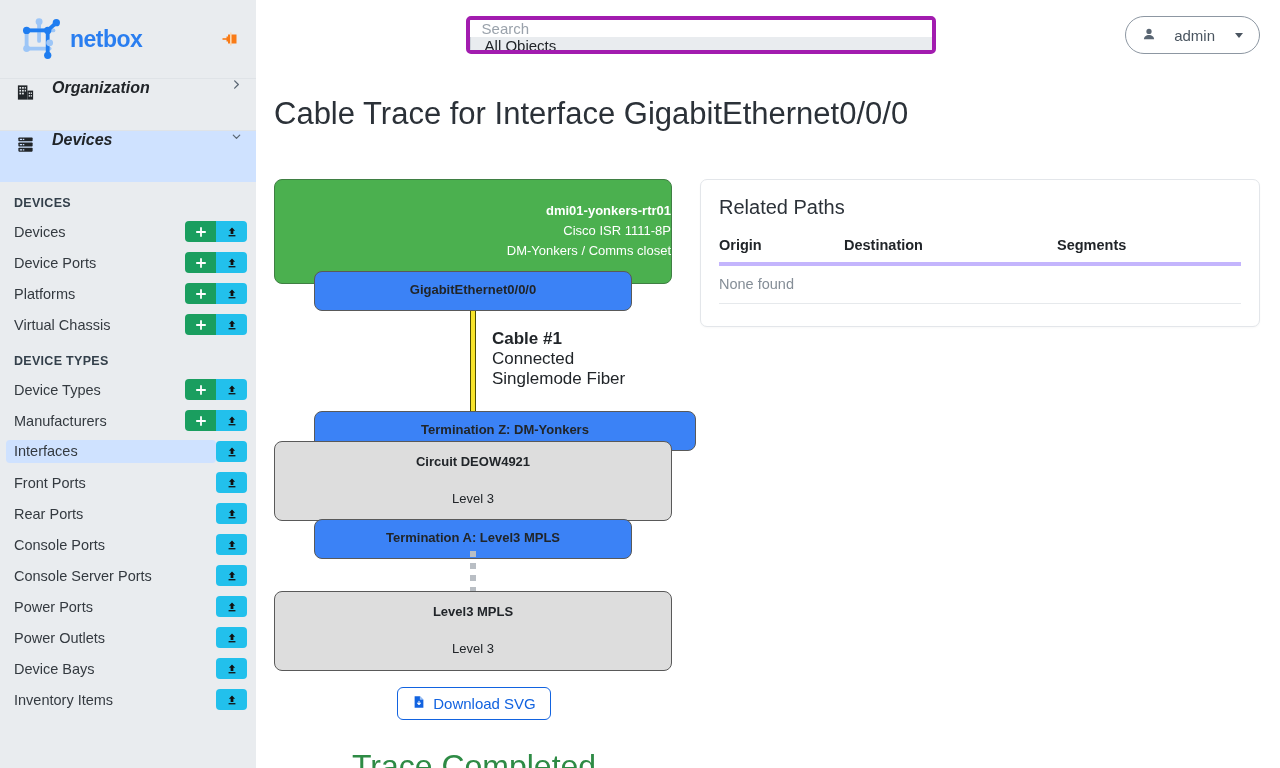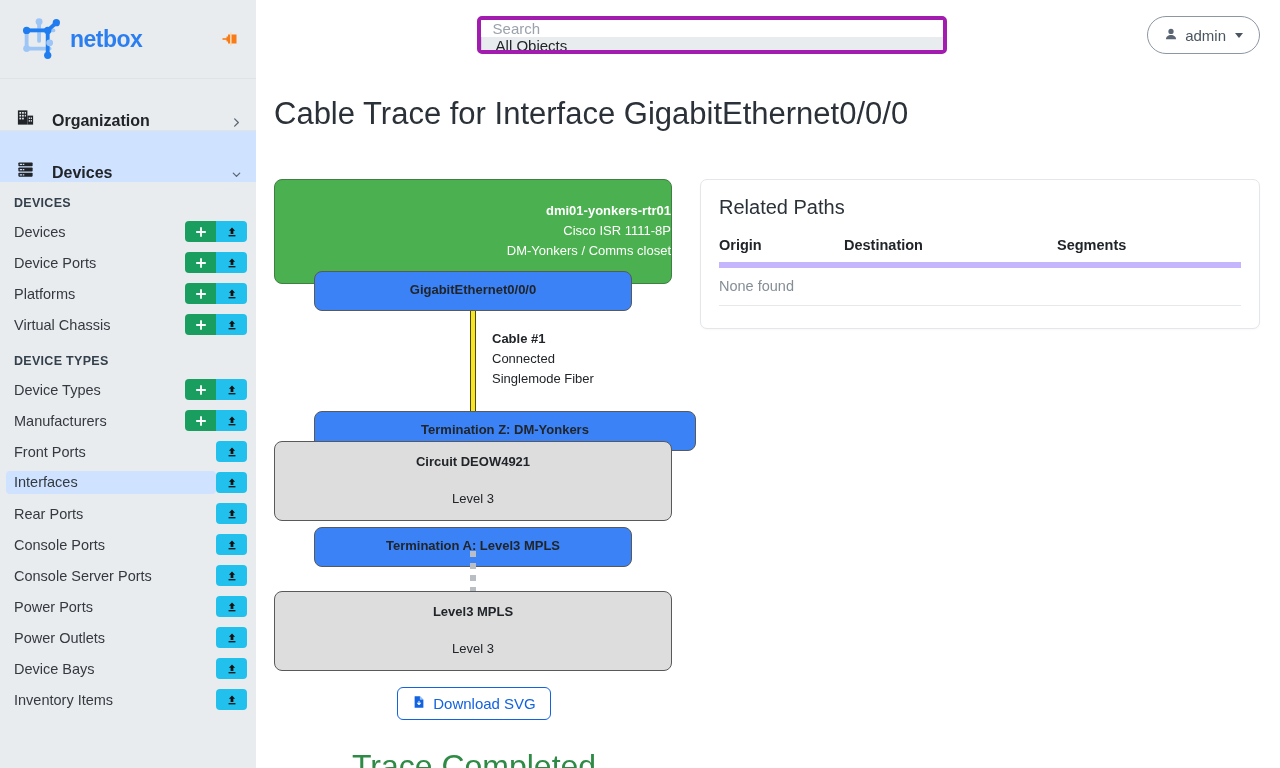--- a/index.html
+++ b/index.html
@@ -162,7 +162,7 @@
     color: #fff;
   }
   .user-btn {
-    display: flex; align-items: center; gap: 7px;
+    display: flex; align-items: center; gap: 18px;
     height: 38px;
     padding: 0 16px;
     border: 1px solid #8d97a2;

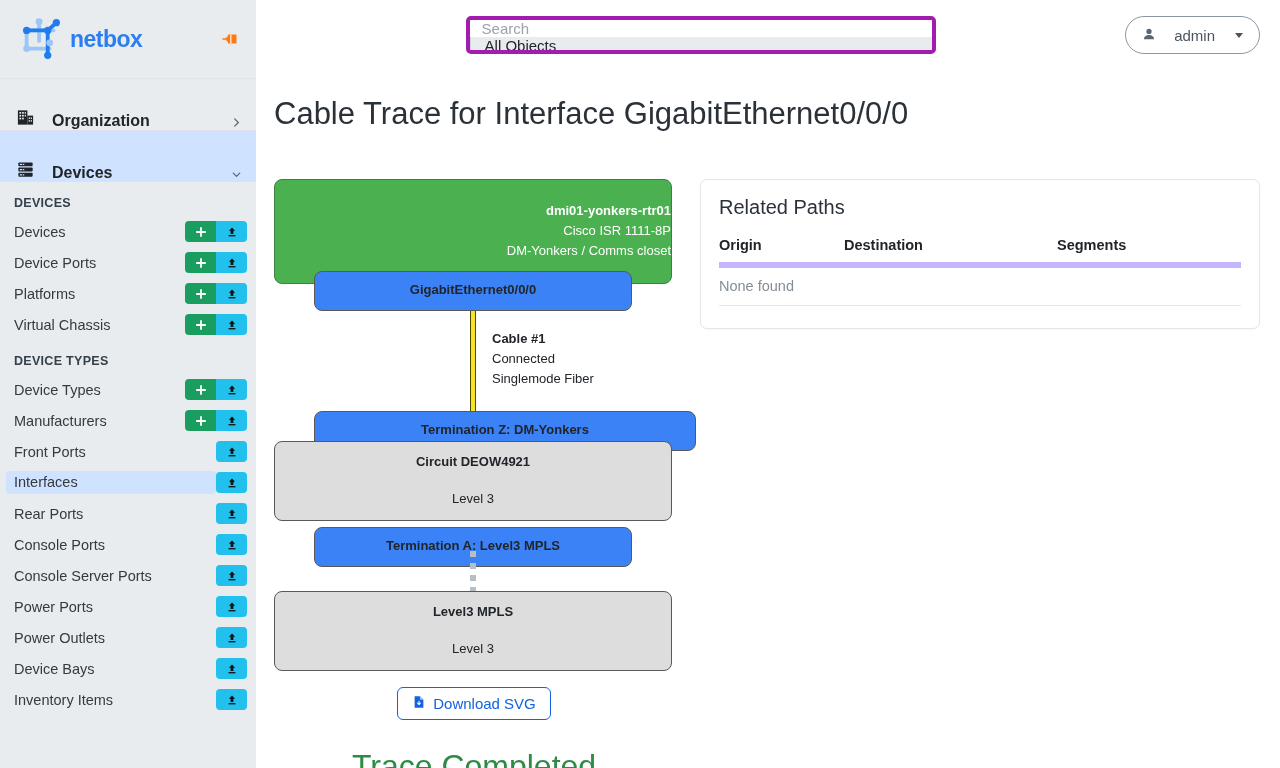--- a/index.html
+++ b/index.html
@@ -39,10 +39,11 @@
 
   .nav-group {
     height: 52px;
-    display: flex; align-items: flex-end;
+    display: flex; align-items: flex-start;
     padding: 0 14px 0 12px;
     cursor: pointer;
     border-top: 1px solid #dfe3e7;
+    font-style: italic;
   }
   .nav-group.active { background: #cfe2ff; }
   .nav-group .g-icon {

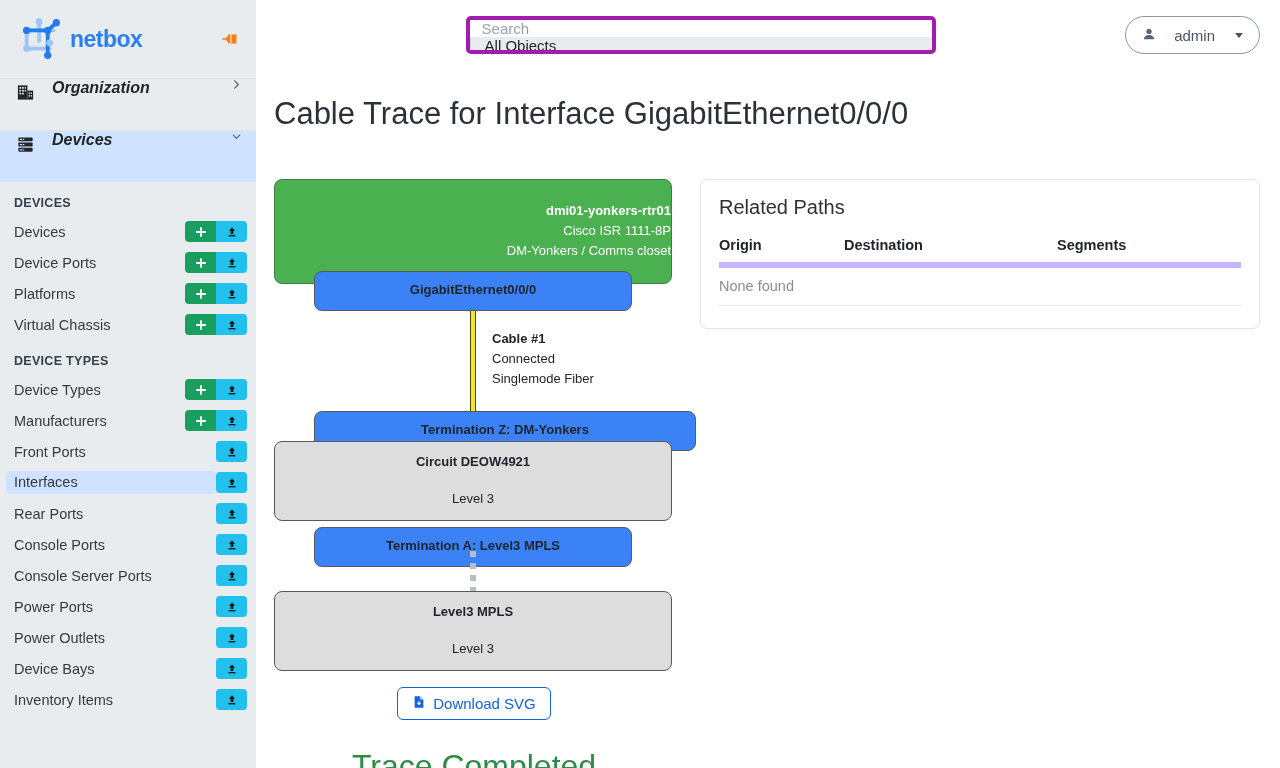--- a/index.html
+++ b/index.html
@@ -290,7 +290,7 @@
     font-weight: 700;
     color: #212529;
     padding: 4px 0 9px 0;
-    border-bottom: 6px solid #c4b5fd;
+    border-bottom: 4px solid #c4b5fd;
   }
   table.rp td {
     font-size: 14.5px;

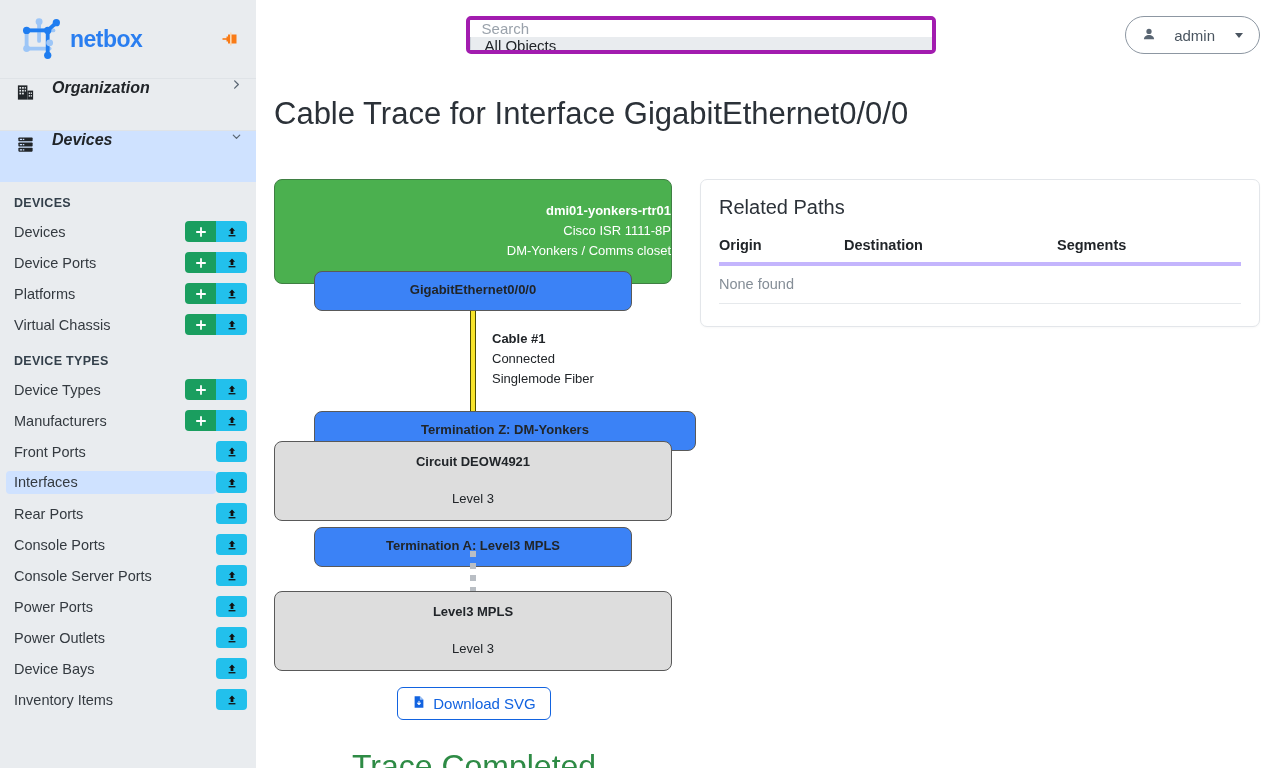--- a/index.html
+++ b/index.html
@@ -231,7 +231,7 @@
   }
   .cable-label {
     position: absolute;
-    font-size: 13px;
+    font-size: 17px;
     line-height: 20px;
     color: #212529;
     white-space: nowrap;

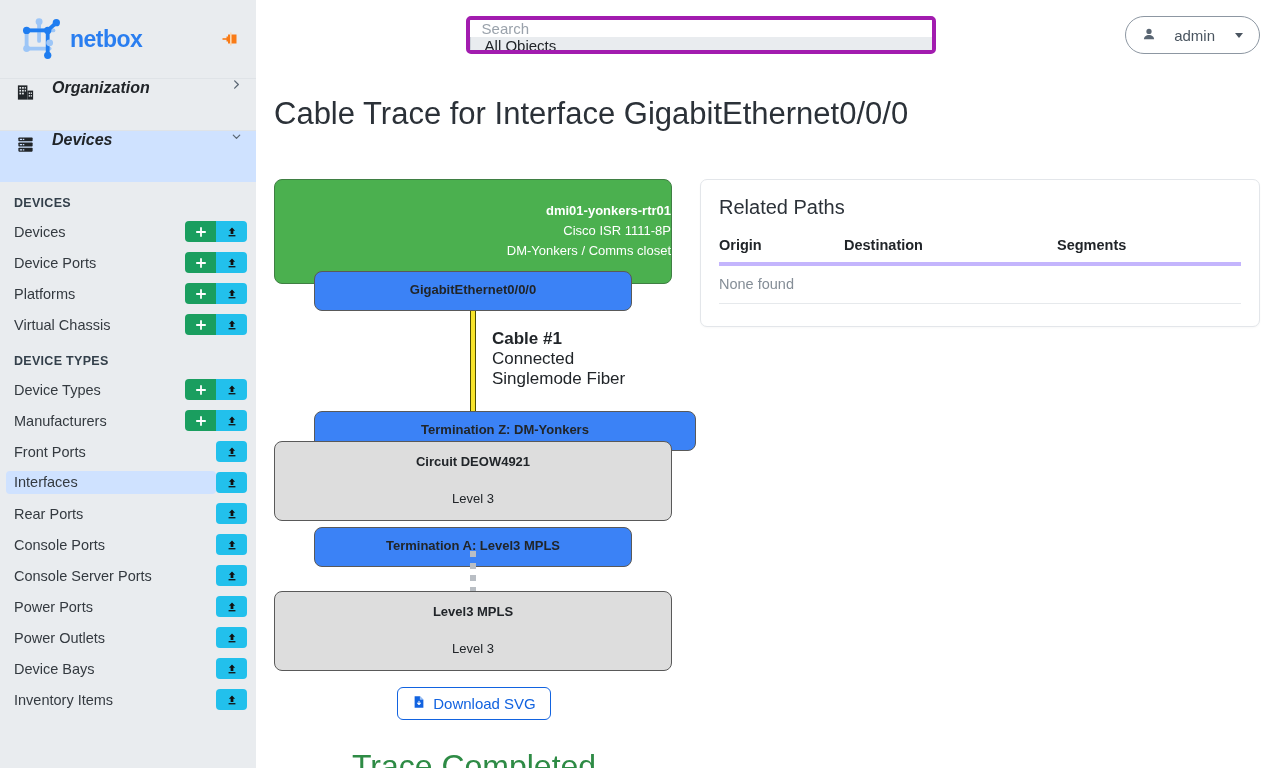--- a/index.html
+++ b/index.html
@@ -495,19 +495,19 @@
         </span>
       </div>
 
-      <div class="nav-item">
-        <span class="ni-label">Front Ports</span>
-        <span class="btn-group">
-          <span class="mini-btn imp solo">
-            <svg viewBox="0 0 14 14" width="12" height="12" aria-hidden="true">
-                <path d="M7 1.8 L10.6 5.6 H8.6 V9.2 H5.4 V5.6 H3.4 Z" fill="#111"></path>
-                <rect x="3" y="10.6" width="8" height="1.5" fill="#111"></rect>
-              </svg>
-          </span>
-        </span>
-      </div>
       <div class="nav-item selected">
         <span class="ni-label">Interfaces</span>
+        <span class="btn-group">
+          <span class="mini-btn imp solo">
+            <svg viewBox="0 0 14 14" width="12" height="12" aria-hidden="true">
+                <path d="M7 1.8 L10.6 5.6 H8.6 V9.2 H5.4 V5.6 H3.4 Z" fill="#111"></path>
+                <rect x="3" y="10.6" width="8" height="1.5" fill="#111"></rect>
+              </svg>
+          </span>
+        </span>
+      </div>
+      <div class="nav-item">
+        <span class="ni-label">Front Ports</span>
         <span class="btn-group">
           <span class="mini-btn imp solo">
             <svg viewBox="0 0 14 14" width="12" height="12" aria-hidden="true">

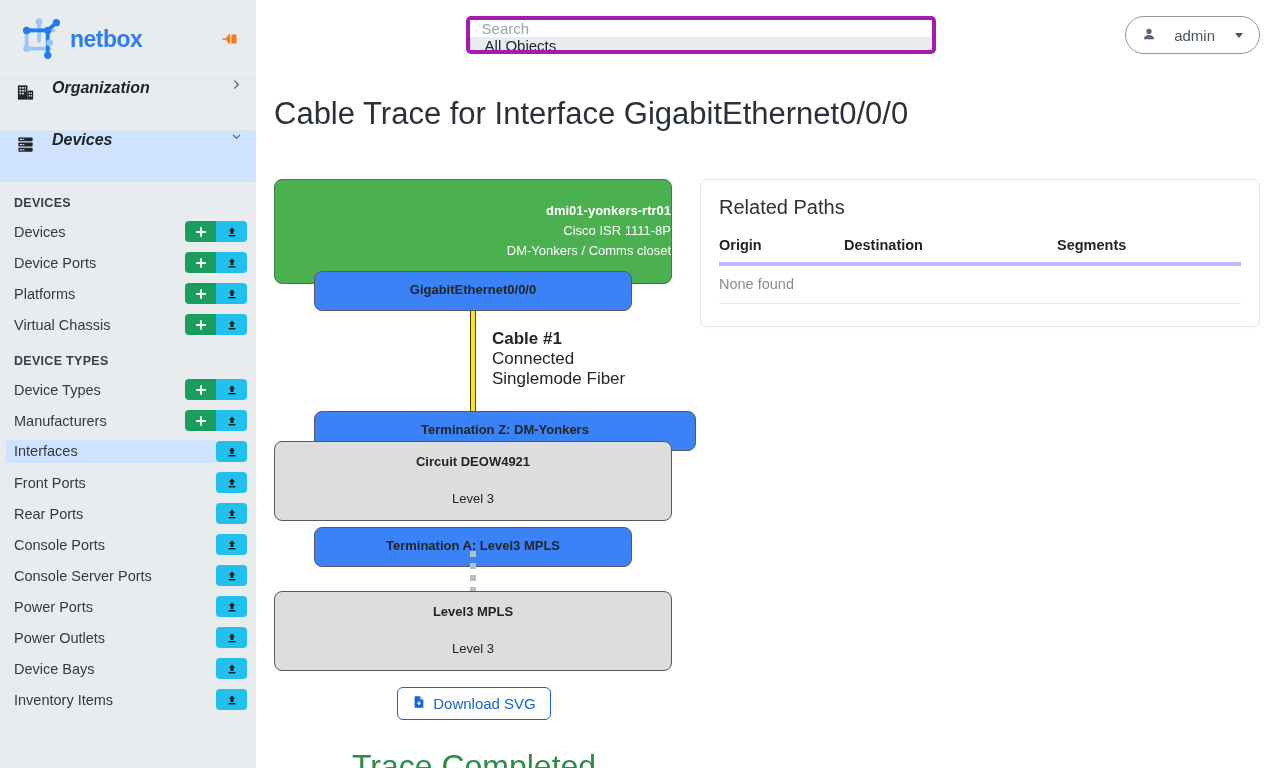--- a/index.html
+++ b/index.html
@@ -663,7 +663,7 @@
             <div class="n-sub">Level 3</div>
           </div>
 
-          <div class="tnode termbox" style="left:40px; top:348px; width:318px; height:40px;">
+          <div class="tnode termbox" style="left:40px; top:340px; width:318px; height:40px;">
             <div class="n-title">Termination A: Level3 MPLS</div>
           </div>
 

